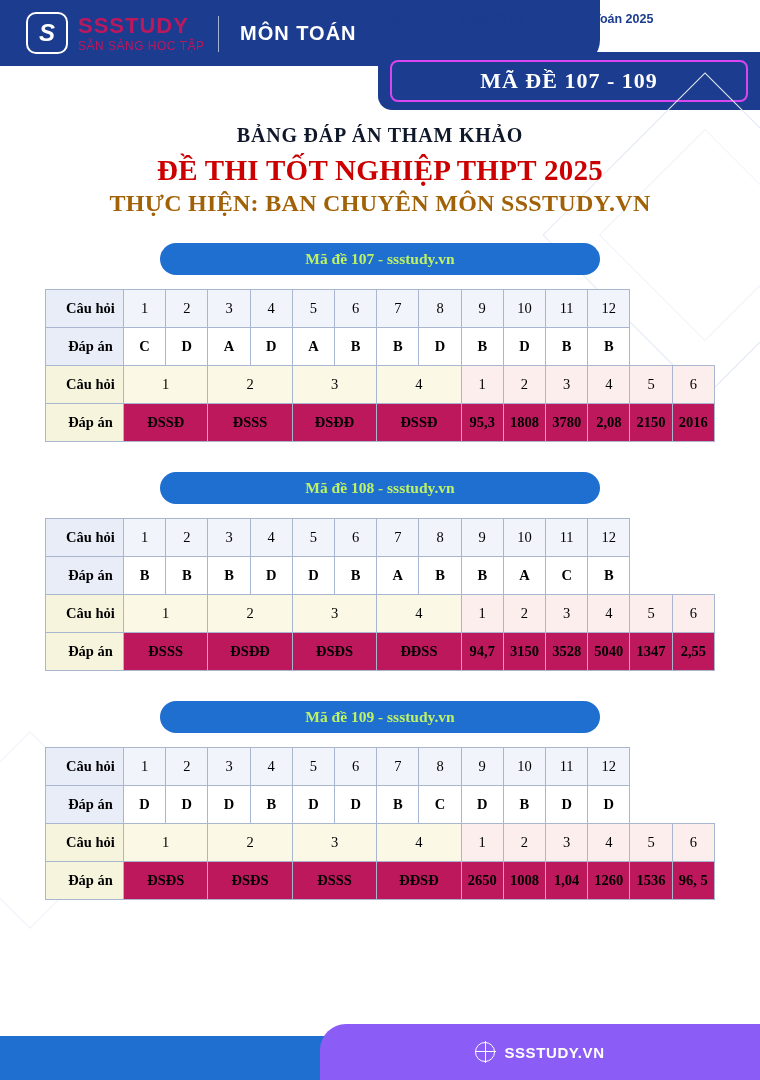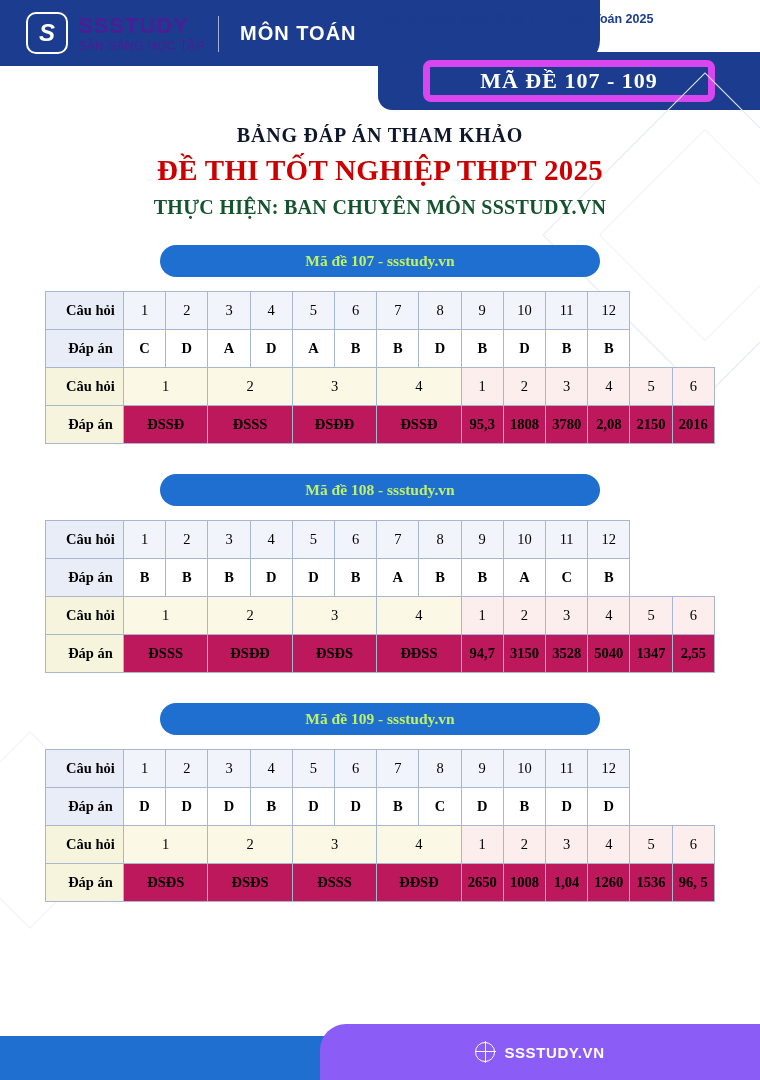--- a/index.html
+++ b/index.html
@@ -45,7 +45,7 @@
     font-size: 24px;
     font-style: italic;
   }
-  .logo-text { color: #4c1d95; line-height: 1; }
+  .logo-text { color: #be185d; line-height: 1; }
   .logo-name {
     font-family: "Liberation Sans", sans-serif;
     font-size: 22px;

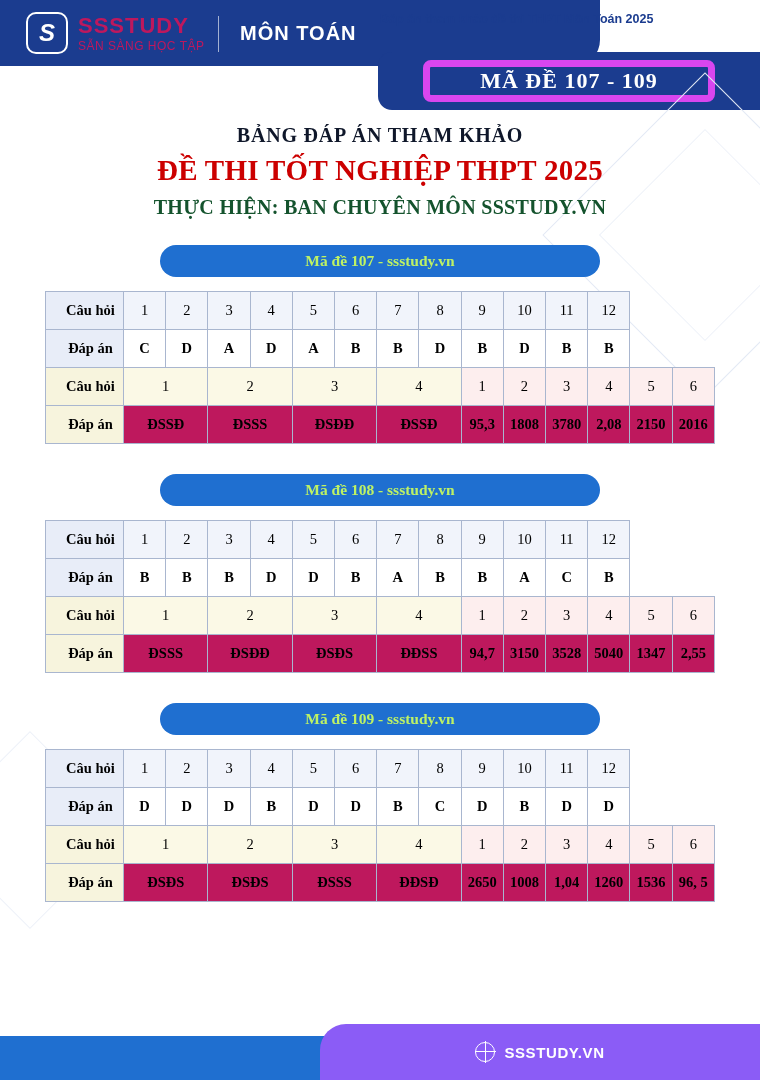--- a/index.html
+++ b/index.html
@@ -93,8 +93,8 @@
     justify-content: center;
   }
   .code-badge-inner {
-    width: 292px; height: 42px;
-    border: 7px solid #d946ef;
+    width: 358px; height: 42px;
+    border: 2px solid #d946ef;
     border-radius: 8px;
     display: flex;
     align-items: center;

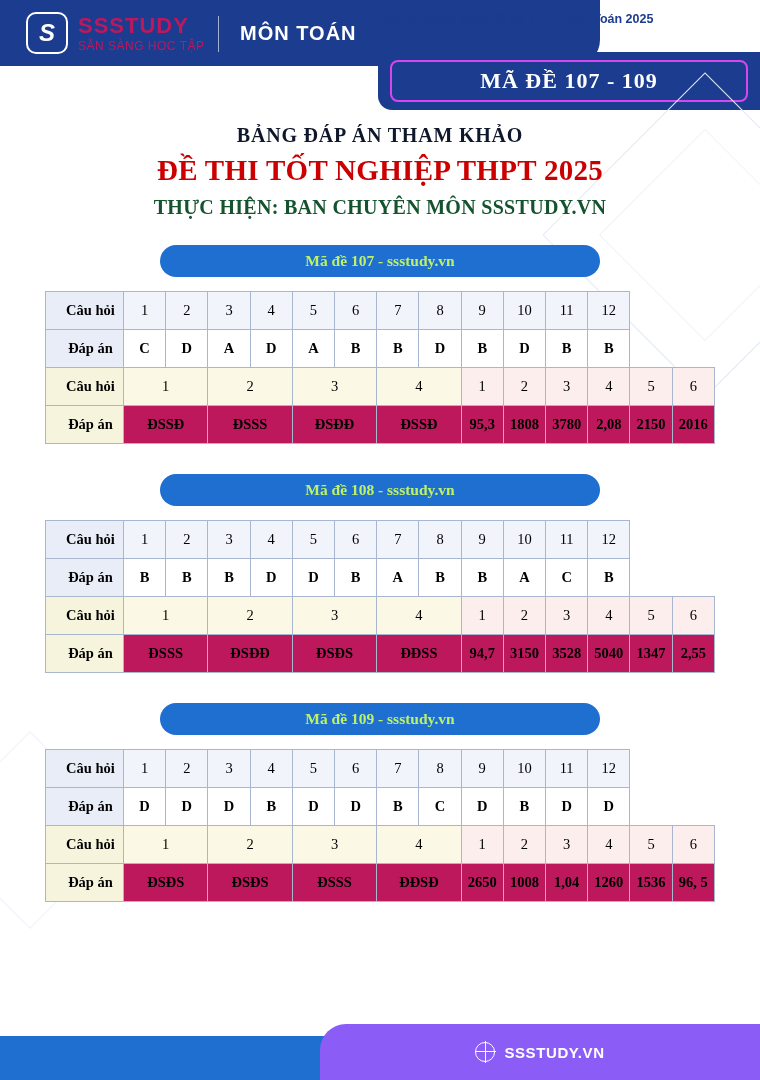--- a/index.html
+++ b/index.html
@@ -153,10 +153,10 @@
     letter-spacing: 0.3px;
   }
   .title3 {
-    color: #14532d;
-    font-size: 20px;
-    font-weight: bold;
-    margin-top: 9px;
+    color: #a16207;
+    font-size: 24px;
+    font-weight: bold;
+    margin-top: 3px;
     letter-spacing: 0.3px;
   }
 

